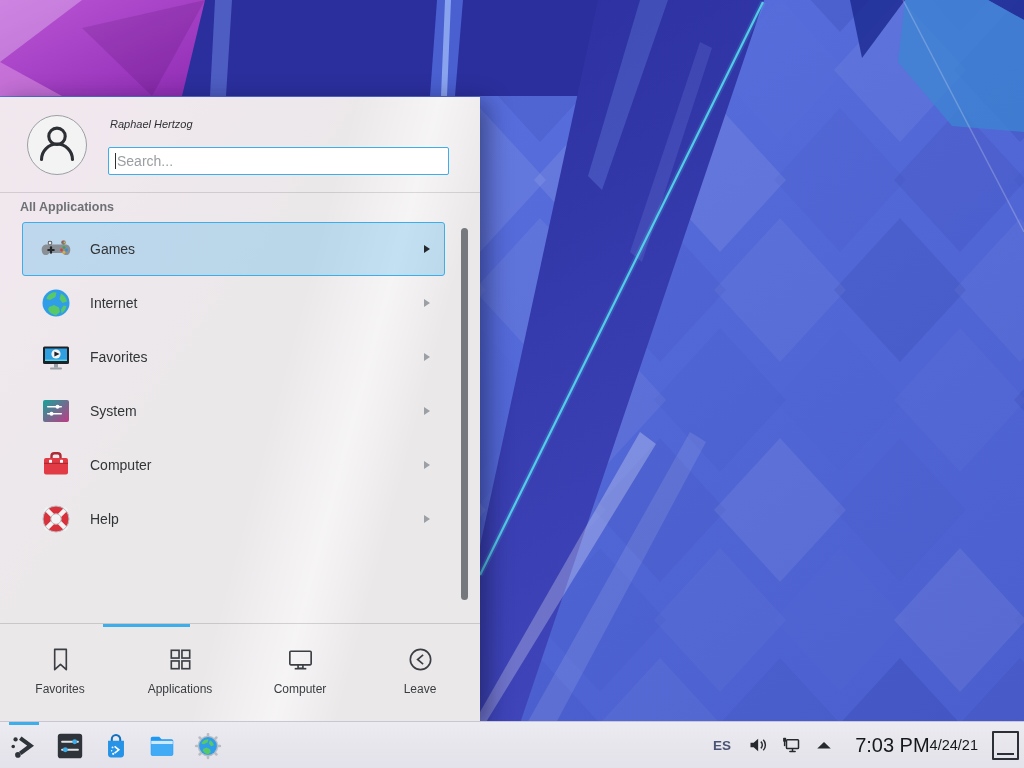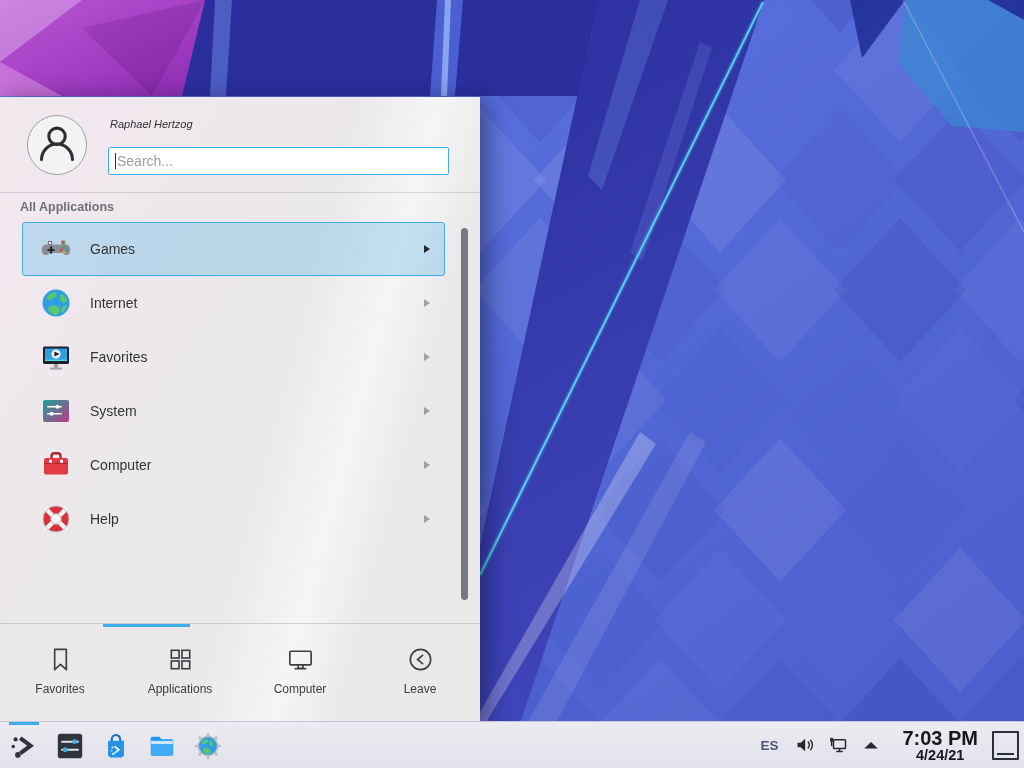--- a/index.html
+++ b/index.html
@@ -65,7 +65,7 @@
   .kb-layout{font-size:13.5px;font-weight:bold;color:#4a5576;margin-right:15px;}
   .tray-icon{width:24px;height:24px;margin-right:9px;}
   .tray-icon svg{width:24px;height:24px;display:block;}
-  .clock{display:flex;flex-direction:column;align-items:center;margin:0 14px 0 10px;line-height:1;font-weight:bold;}
+  .clock{display:flex;flex-direction:row;align-items:center;margin:0 14px 0 10px;line-height:1;}
   .clock .time{font-size:20px;color:#15181d;}
   .clock .date{font-size:14.5px;color:#15181d;margin-top:0;}
   .show-desktop{width:27px;height:29px;border:2px solid #2b2f36;border-radius:1px;position:relative;margin-right:5px;background:transparent;}

